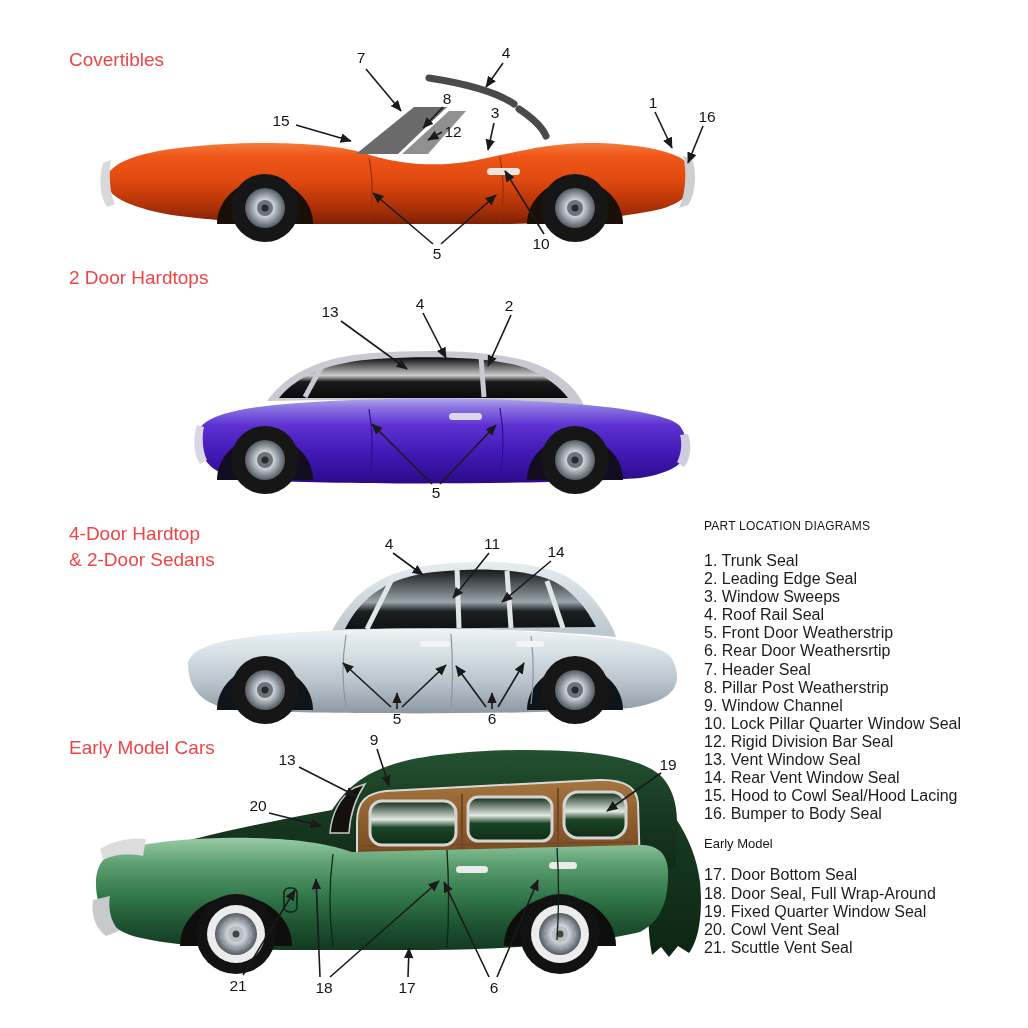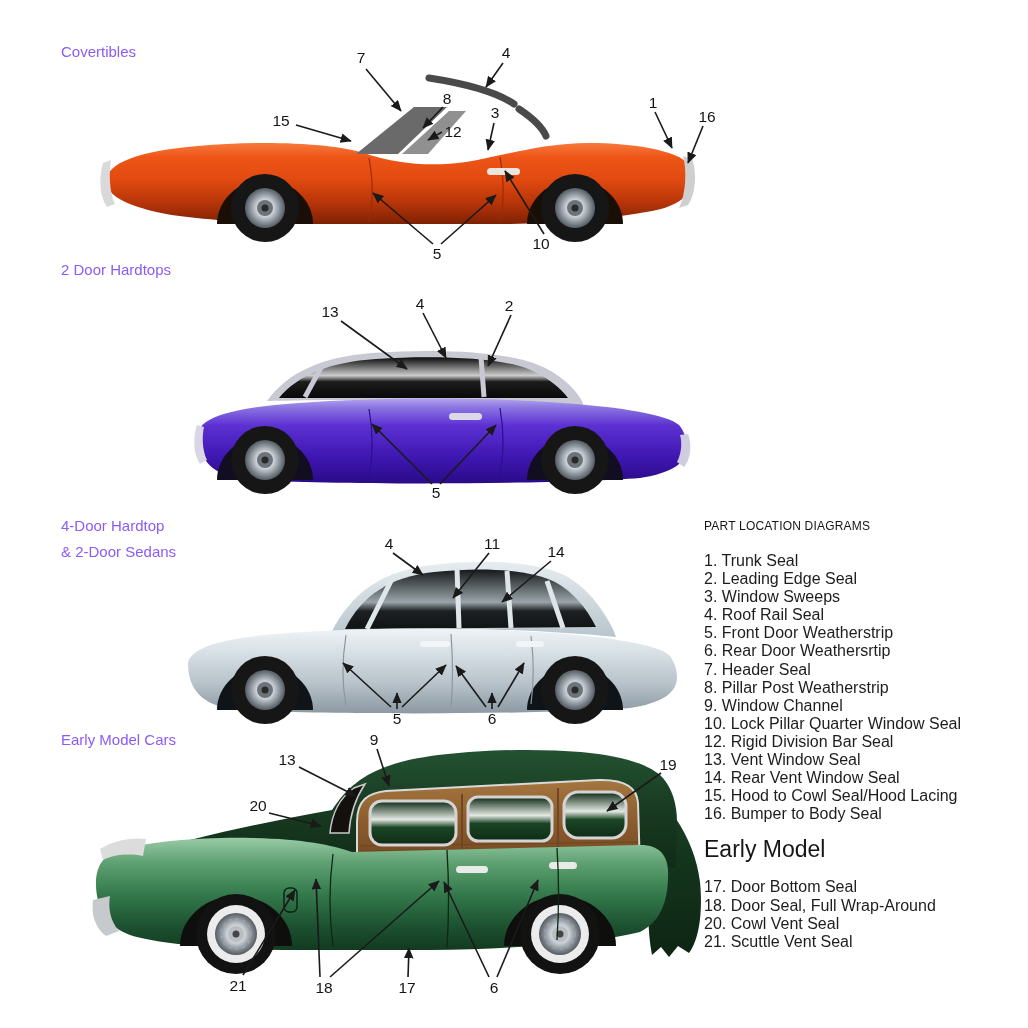--- a/index.html
+++ b/index.html
@@ -5,7 +5,7 @@
   html,body{margin:0;padding:0;background:#fff;}
   .canvas{position:relative;width:1028px;height:1028px;background:#ffffff;overflow:hidden;
           font-family:"Liberation Sans",sans-serif;}
-  .sec{position:absolute;font-size:15px;line-height:26px;font-weight:400;color:#8b5cf6;margin:0;}
+  .sec{position:absolute;font-size:19px;line-height:26px;font-weight:400;color:#ef4444;margin:8px;}
   .car{position:absolute;}
   .legend{position:absolute;left:704px;top:519px;width:312px;color:#1d1d1d;}
   .legend-title{font-size:12px;letter-spacing:.2px;margin:0 0 19px 0;color:#161616;}

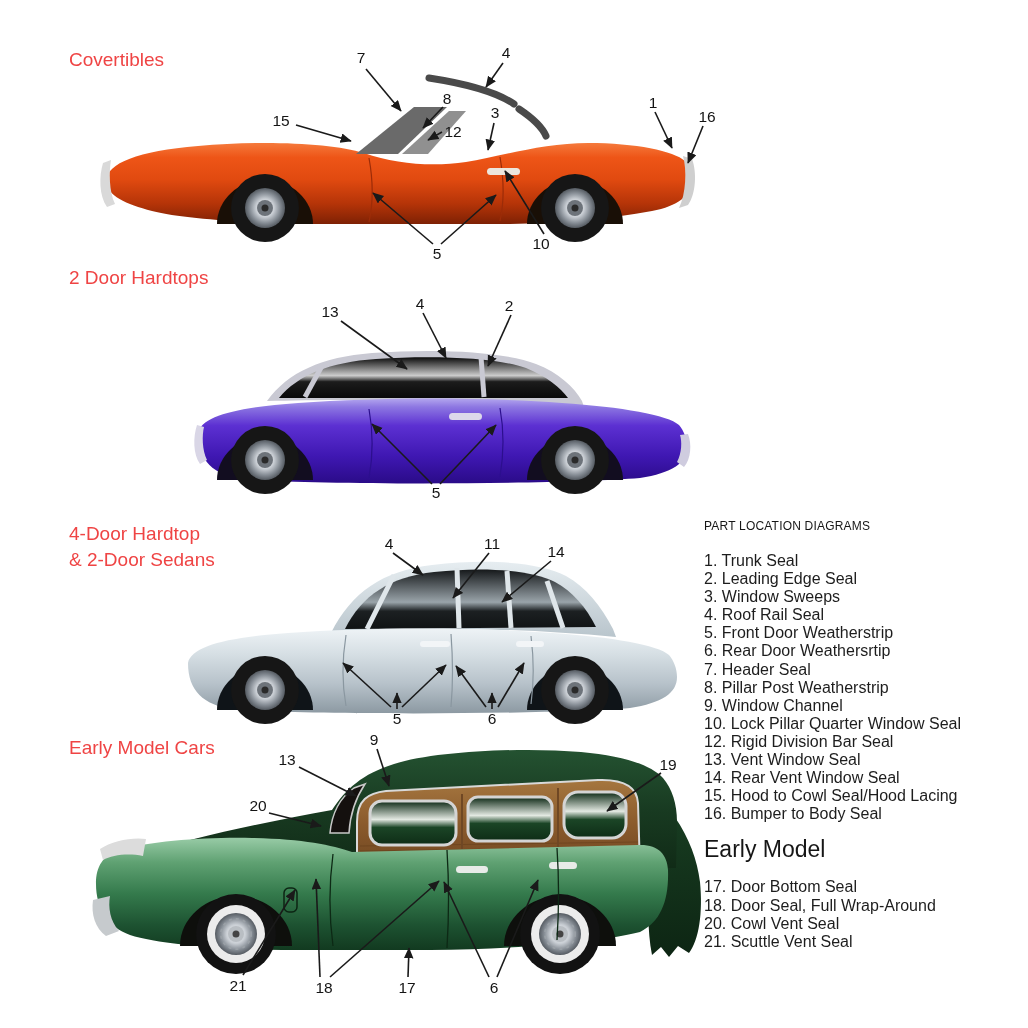--- a/index.html
+++ b/index.html
@@ -10,7 +10,7 @@
   .legend{position:absolute;left:704px;top:519px;width:312px;color:#1d1d1d;}
   .legend-title{font-size:12px;letter-spacing:.2px;margin:0 0 19px 0;color:#161616;}
   .legend-item{font-size:16px;line-height:18.1px;white-space:nowrap;}
-  .legend-subtitle{font-size:23px;margin:13px 0 15px 0;color:#161616;}
+  .legend-subtitle{font-size:13px;margin:13px 0 15px 0;color:#161616;}
   .cnum{font-family:"Liberation Sans",sans-serif;font-size:15.5px;fill:#141414;}
   .arr{stroke:#1a1a1a;stroke-width:1.6;fill:none;}
   .doorline{fill:none;stroke-width:1.2;}

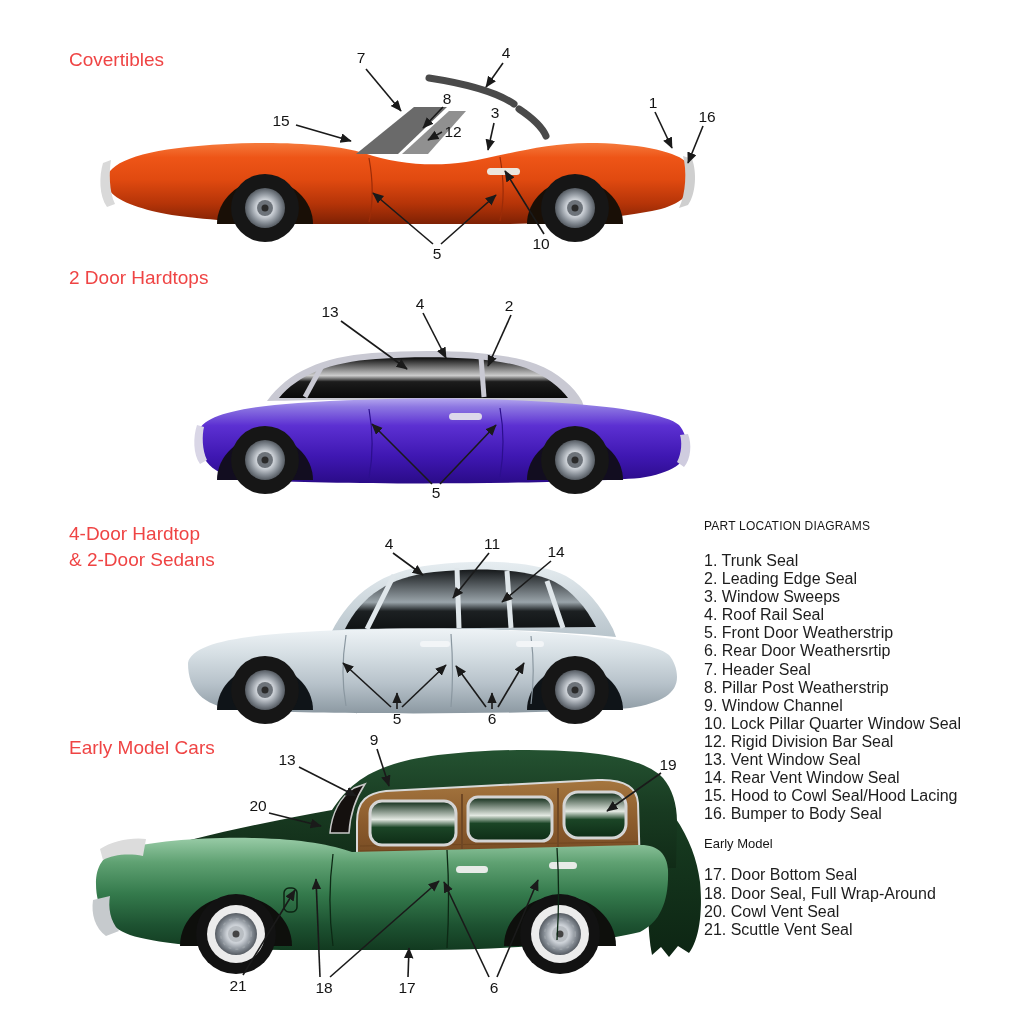--- a/index.html
+++ b/index.html
@@ -376,6 +376,7 @@
     <div class="legend-subtitle">Early Model</div>
     <div class="legend-item">17. Door Bottom Seal</div>
     <div class="legend-item">18. Door Seal, Full Wrap-Around</div>
+    <div class="legend-item">19. Fixed Quarter Window Seal</div>
     <div class="legend-item">20. Cowl Vent Seal</div>
     <div class="legend-item">21. Scuttle Vent Seal</div>
   </div>

